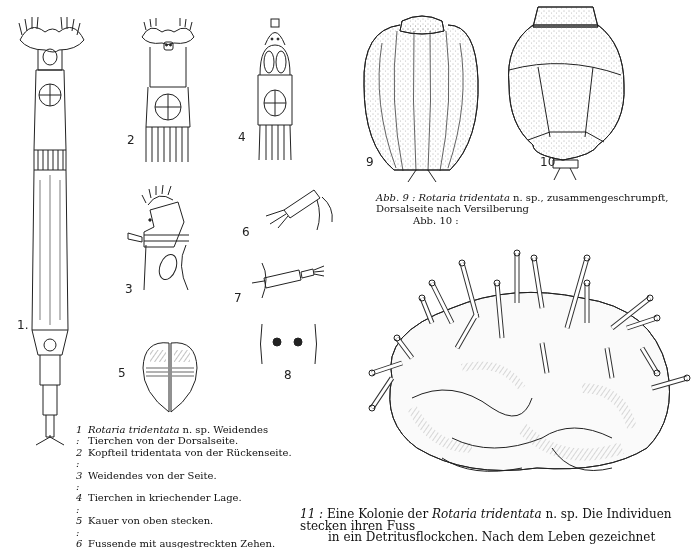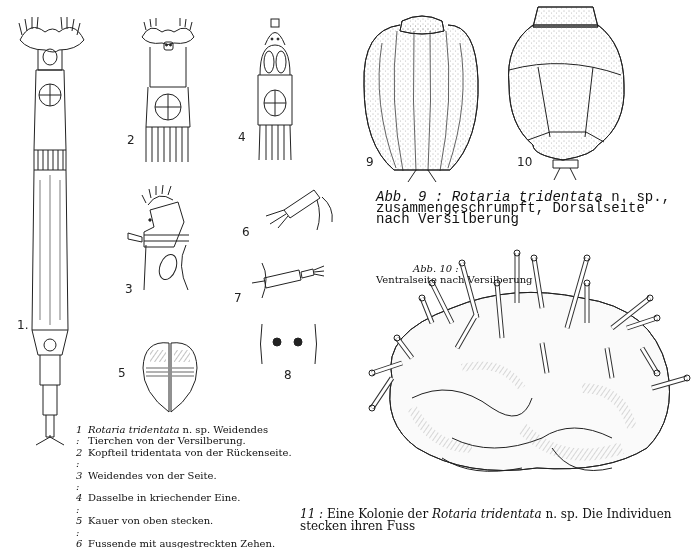--- a/index.html
+++ b/index.html
@@ -149,7 +149,7 @@
   <path d="M45 155 l25 0 l0 8 l-25 0z"></path>
   <path d="M52 163 l-6 12 M62 163 l6 12"></path>
 </svg>
-<span class="fig-num" style="left:517px;top:155px">10</span>
+<span class="fig-num" style="left:540px;top:155px">10</span>
 
 <svg width="340" height="245" style="left:352px;top:248px" viewBox="0 0 340 245">
   <path d="M40 130 q-10 -45 60 -70 q60 -25 130 -10 q70 10 85 70 q10 50 -20 80 q-40 25 -110 20 q-70 10 -120 -20 q-35 -25 -25 -70z" style="fill:#fafafa"></path>

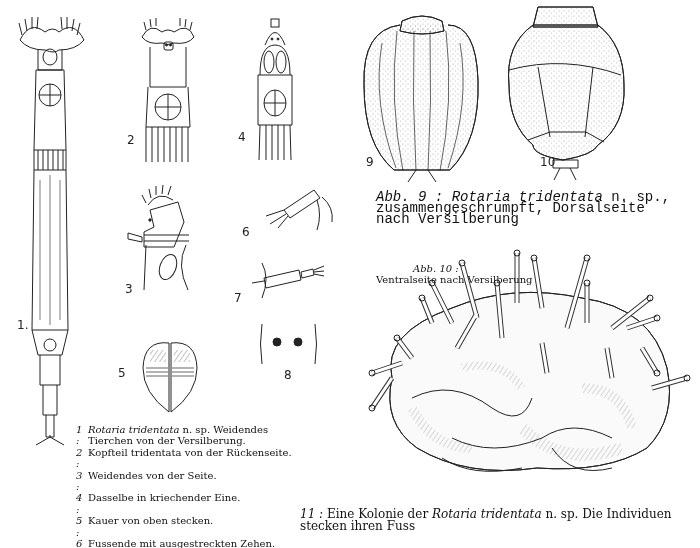--- a/index.html
+++ b/index.html
@@ -12,7 +12,7 @@
   .legend .n{font-style:italic;width:12px;flex:none;}
   .legend .t{flex:1;}
   .legend i{font-style:italic;}
-  .cap9{position:absolute;left:376px;top:192px;width:310px;font-size:14px;line-height:11px;font-family:Liberation Mono, monospace;}
+  .cap9{position:absolute;left:376px;top:192px;width:310px;font-size:10px;line-height:11px;}
   .cap9 .ab{font-style:italic;}
   .cap10{position:absolute;left:376px;top:215px;font-size:10px;line-height:11px;}
   .cap10 .ab{display:block;font-style:italic;padding-left:37px;margin-top:48px;}

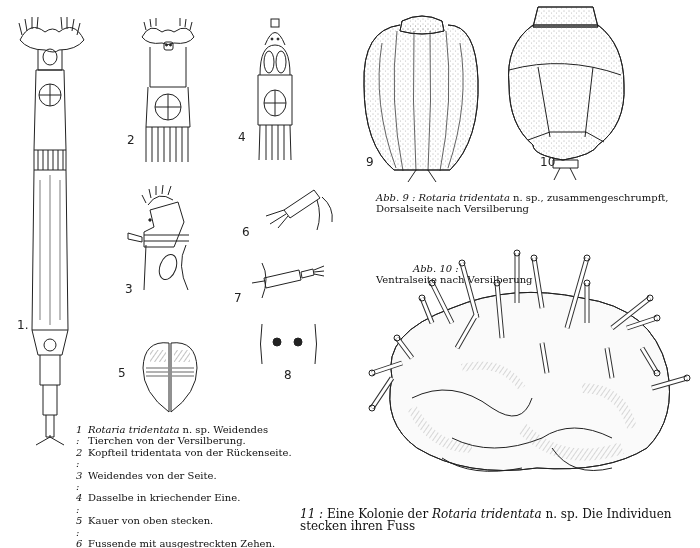--- a/index.html
+++ b/index.html
@@ -15,7 +15,7 @@
   .cap9{position:absolute;left:376px;top:192px;width:310px;font-size:10px;line-height:11px;}
   .cap9 .ab{font-style:italic;}
   .cap10{position:absolute;left:376px;top:215px;font-size:10px;line-height:11px;}
-  .cap10 .ab{display:block;font-style:italic;padding-left:37px;margin-top:48px;}
+  .cap10 .ab{display:block;padding-left:37px;}
   .cap11{position:absolute;left:300px;top:509px;width:400px;font-size:12px;line-height:11.5px;}
   .cap11 .ab{font-style:italic;}
   .cap11 .second{display:block;padding-left:28px;}

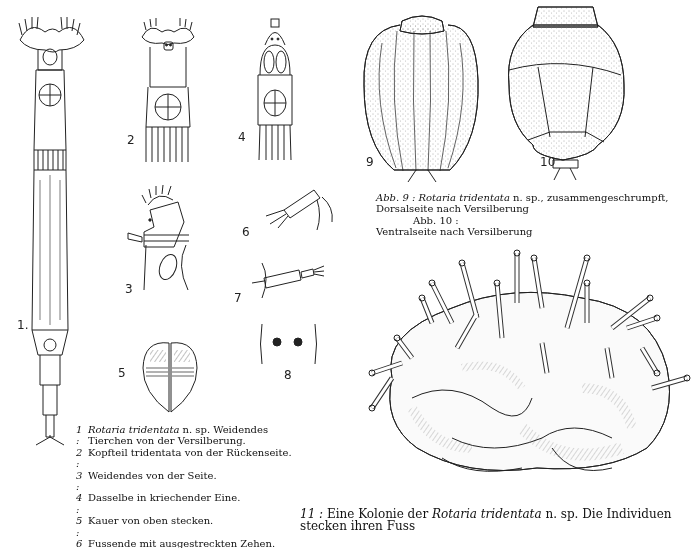--- a/index.html
+++ b/index.html
@@ -214,7 +214,6 @@
 
 <div class="cap10">
   <span class="ab">Abb. 10 :</span>
-  <span>Ventralseite nach Versilberung</span>
 </div>
 
 <div class="cap11">

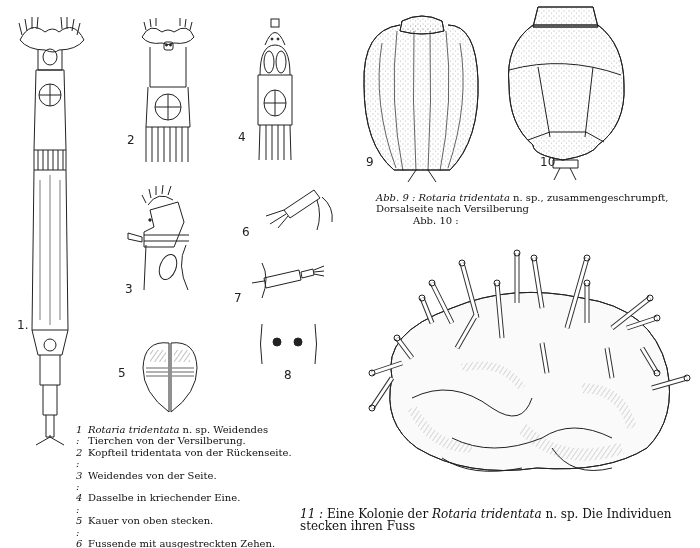--- a/index.html
+++ b/index.html
@@ -182,7 +182,7 @@
 <div class="legend">
   <div class="row">
     <span class="n">1 :</span>
-    <span class="t"><i>Rotaria tridentata</i><span> n. sp. Weidendes Tierchen von der Versilberung.</span></span>
+    <span class="t"><i>Rotaria tridentata</i><span> n. sp. Weidendes Tierchen von der Dorsalseite.</span></span>
   </div>
   <div class="row">
     <span class="n">2 :</span>

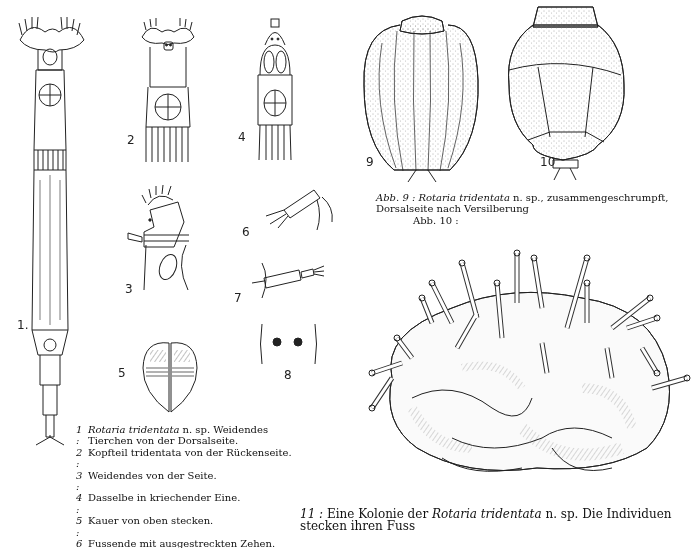--- a/index.html
+++ b/index.html
@@ -194,7 +194,7 @@
   </div>
   <div class="row">
     <span class="n">4 :</span>
-    <span class="t">Dasselbe in kriechender Eine.</span>
+    <span class="t">Tierchen in kriechender Lage.</span>
   </div>
   <div class="row">
     <span class="n">5 :</span>

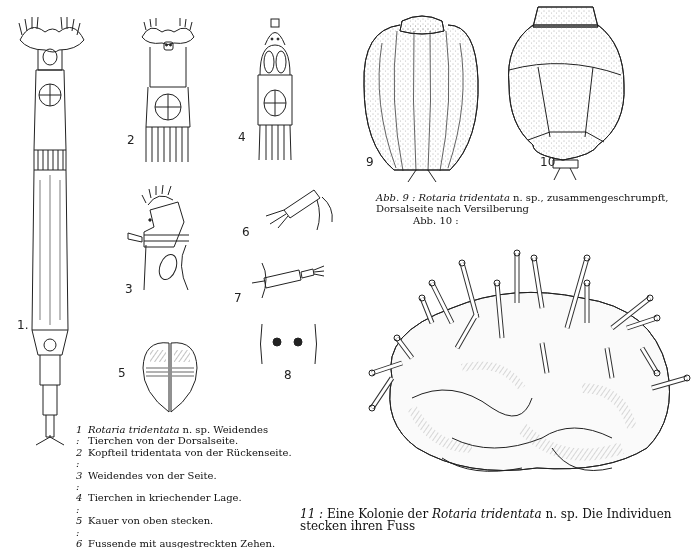--- a/index.html
+++ b/index.html
@@ -218,6 +218,7 @@
 
 <div class="cap11">
   <span class="ab">11 :</span><span> Eine Kolonie der </span><i>Rotaria tridentata</i><span> n. sp. Die Individuen stecken ihren Fuss</span>
+  <span class="second">in ein Detritusflockchen. Nach dem Leben gezeichnet</span>
 </div>
 
 </body></html>

